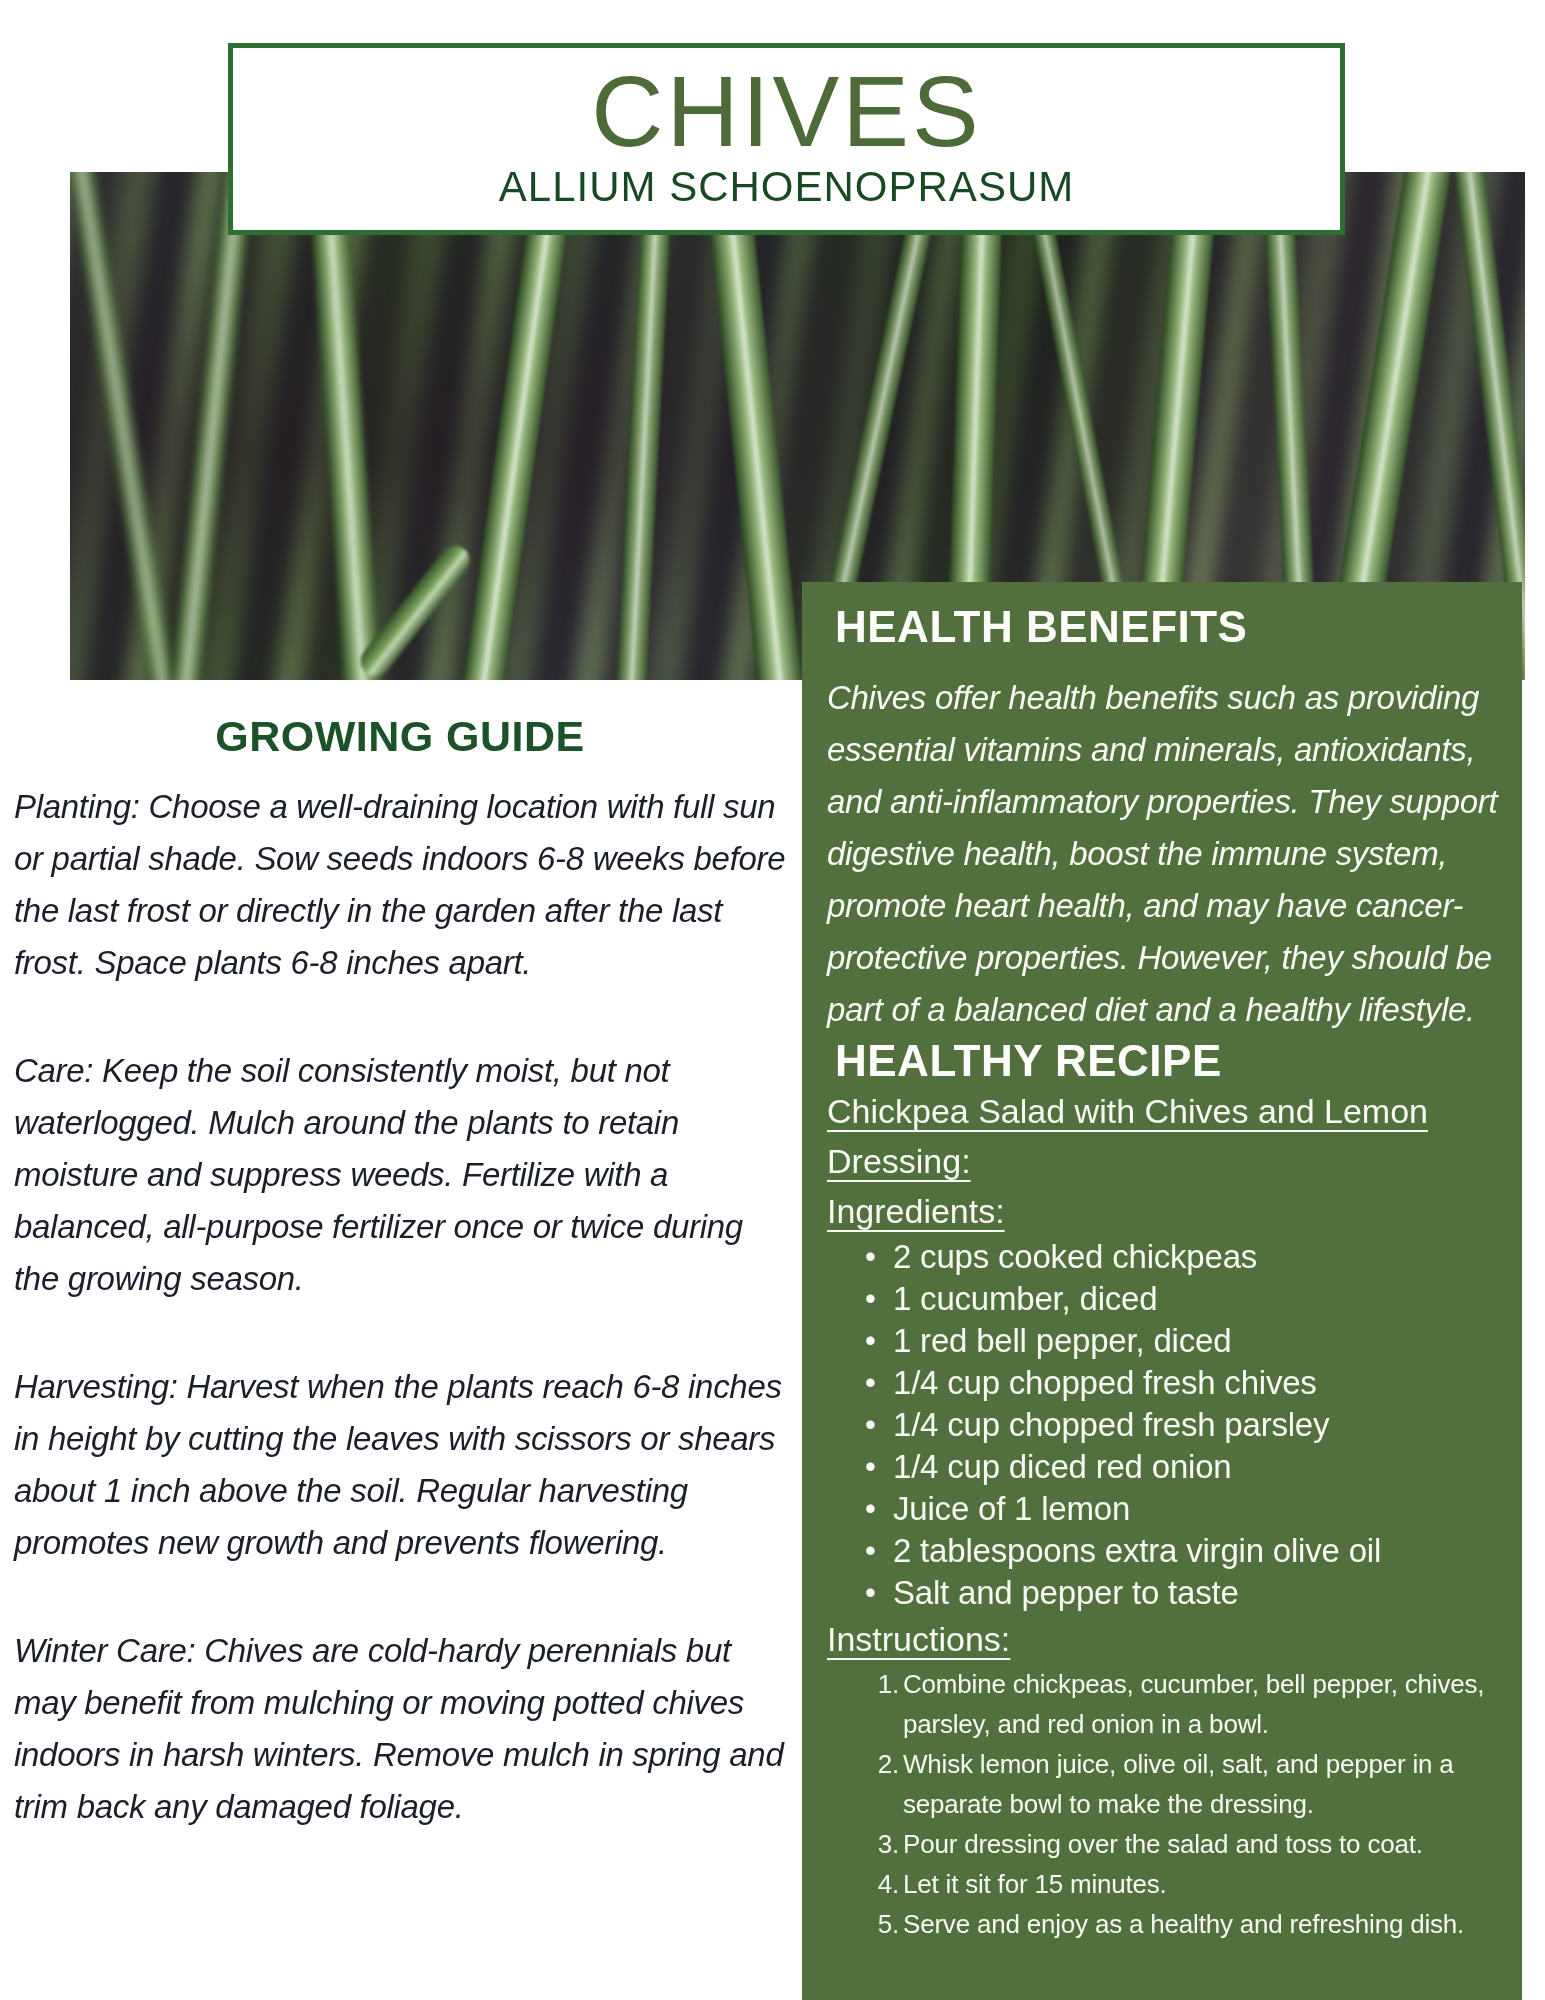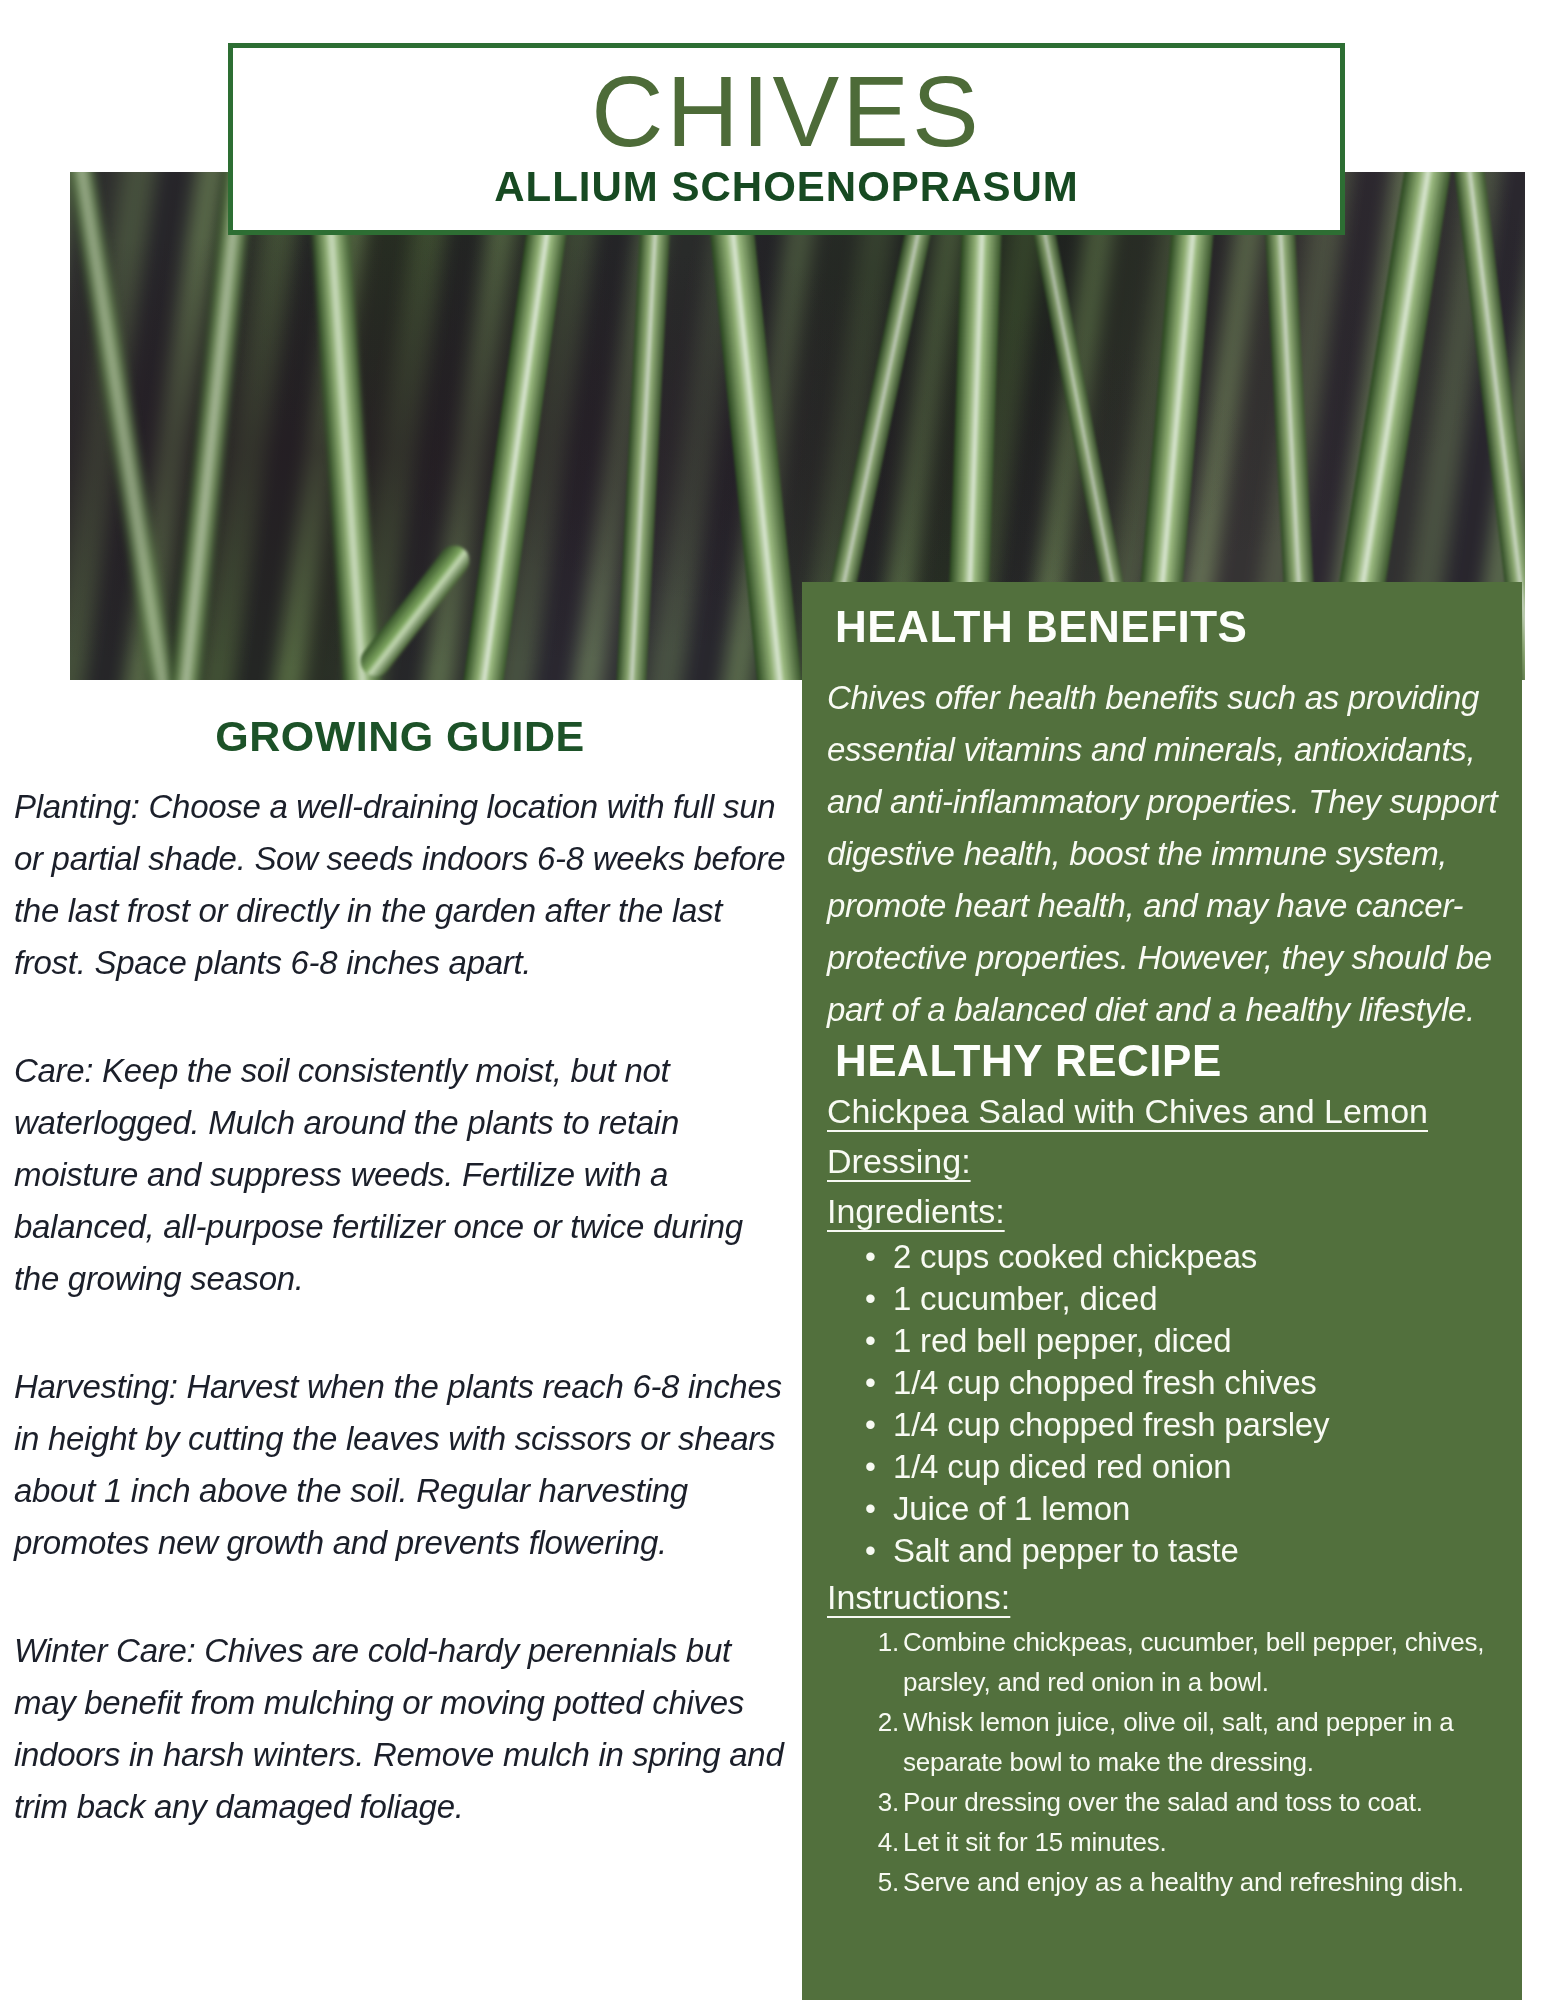--- a/index.html
+++ b/index.html
@@ -59,7 +59,7 @@
     letter-spacing:3px; color:#4d6b38;
   }
   .title-box .subtitle {
-    margin-top:3px; font-size:42px; line-height:44px; font-weight:bold;
+    margin-top:3px; font-size:42px; line-height:44px; font-weight:normal;
     letter-spacing:1px; color:#174a22;
   }
 

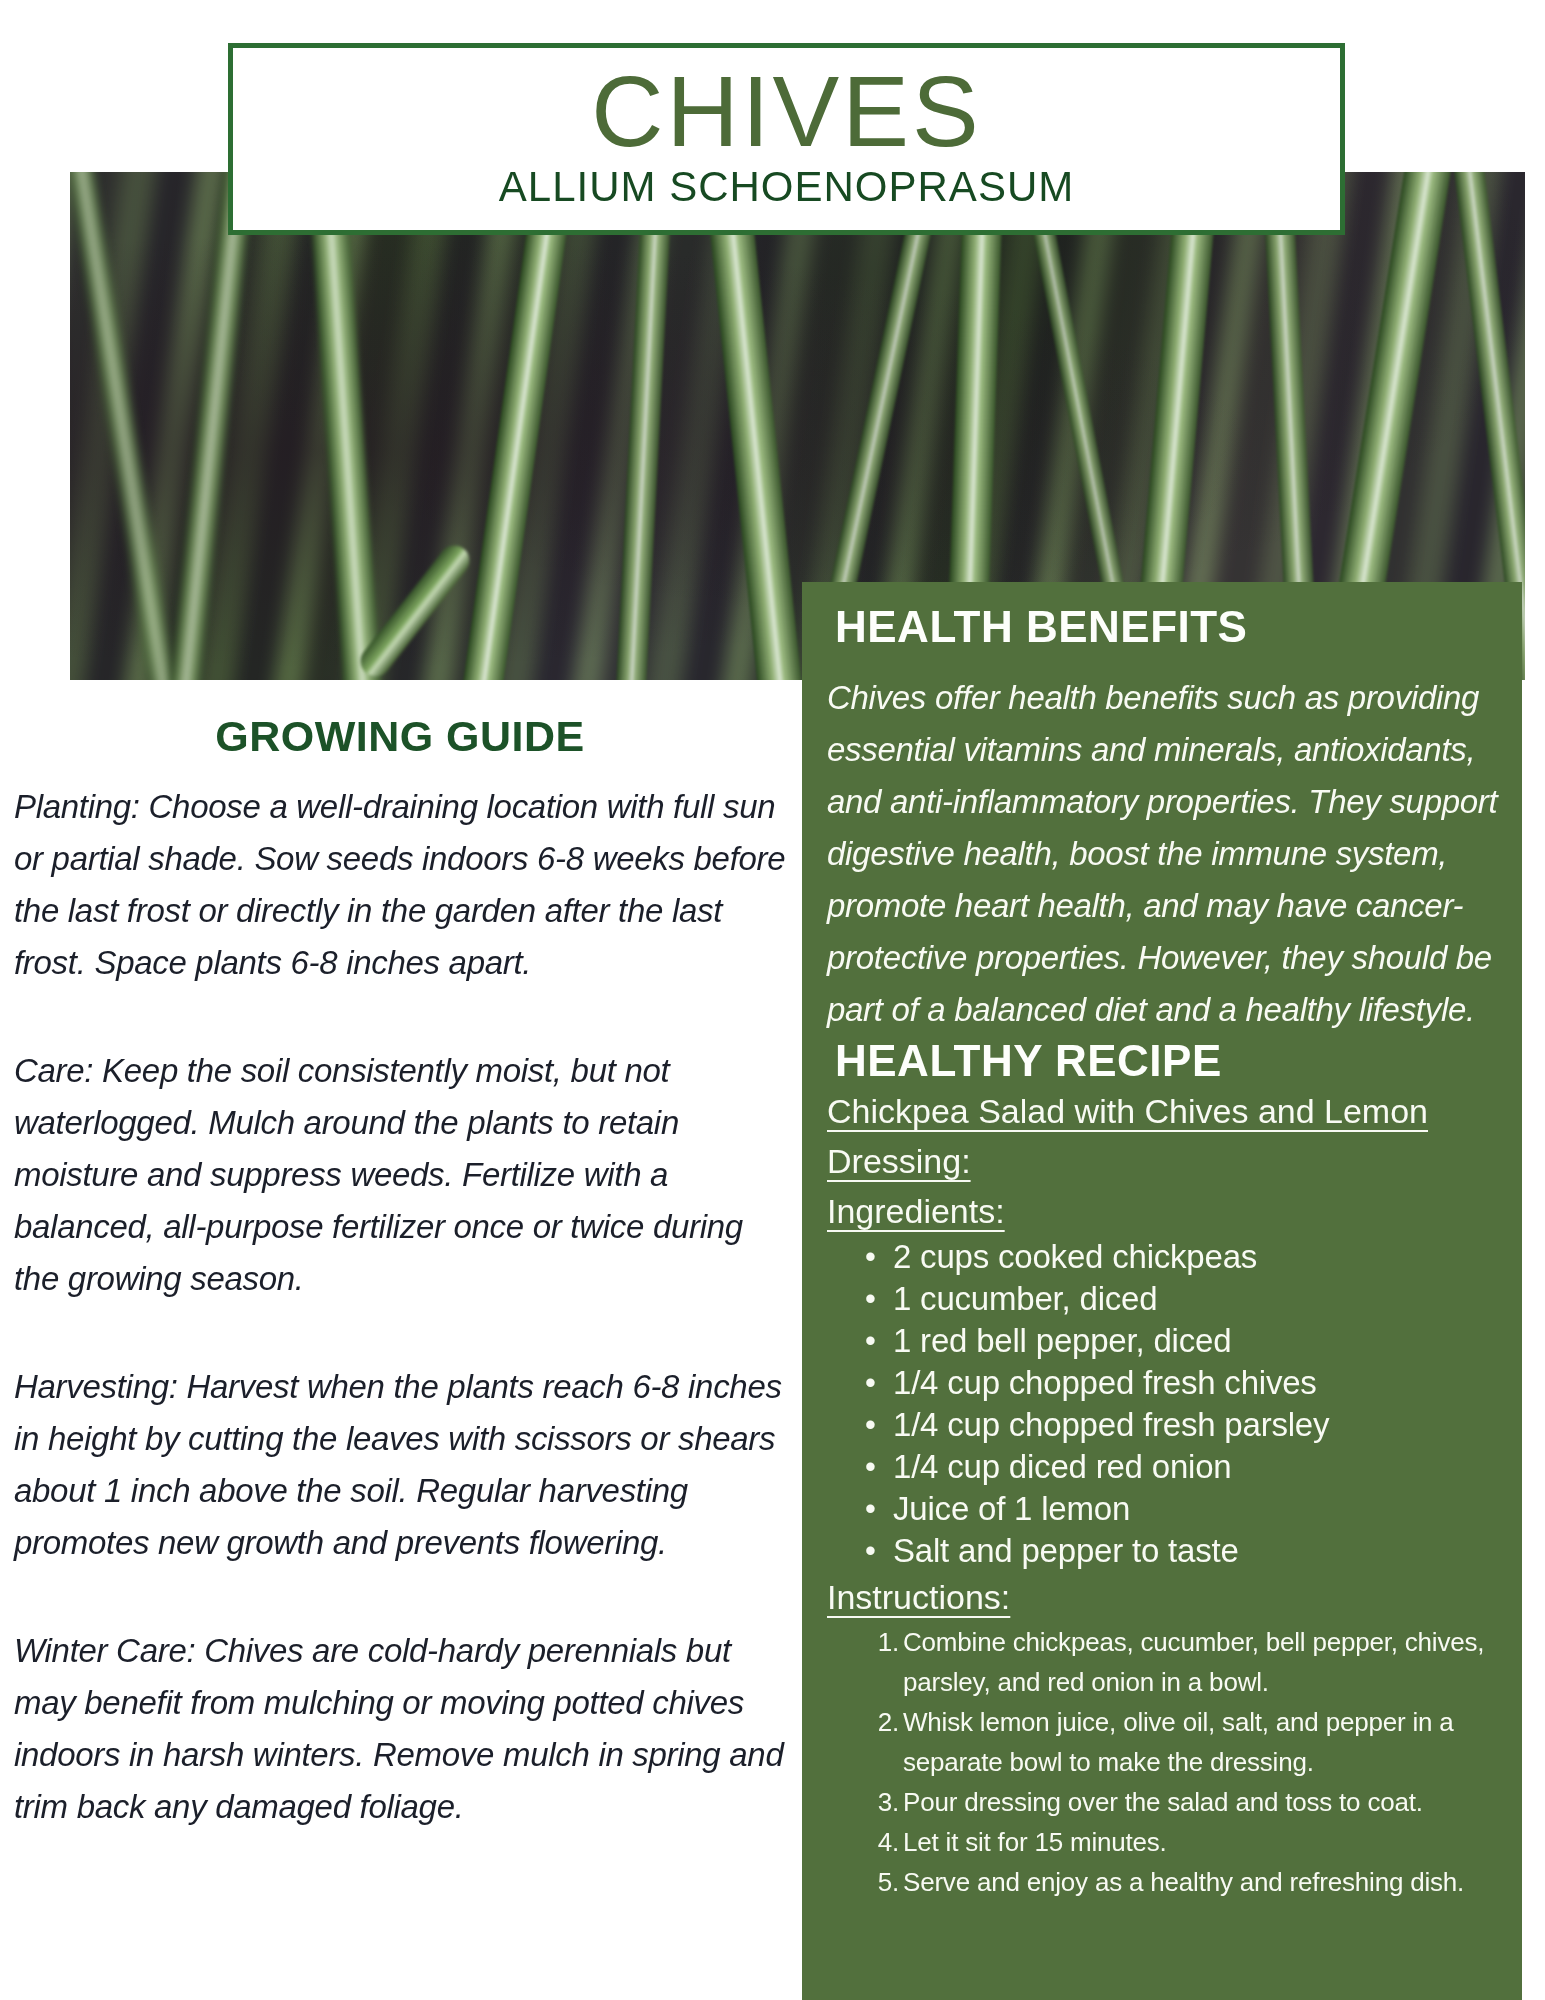--- a/index.html
+++ b/index.html
@@ -163,6 +163,7 @@
       <li>1/4 cup chopped fresh parsley</li>
       <li>1/4 cup diced red onion</li>
       <li>Juice of 1 lemon</li>
+      <li>2 tablespoons extra virgin olive oil</li>
       <li>Salt and pepper to taste</li>
     </ul>
 

